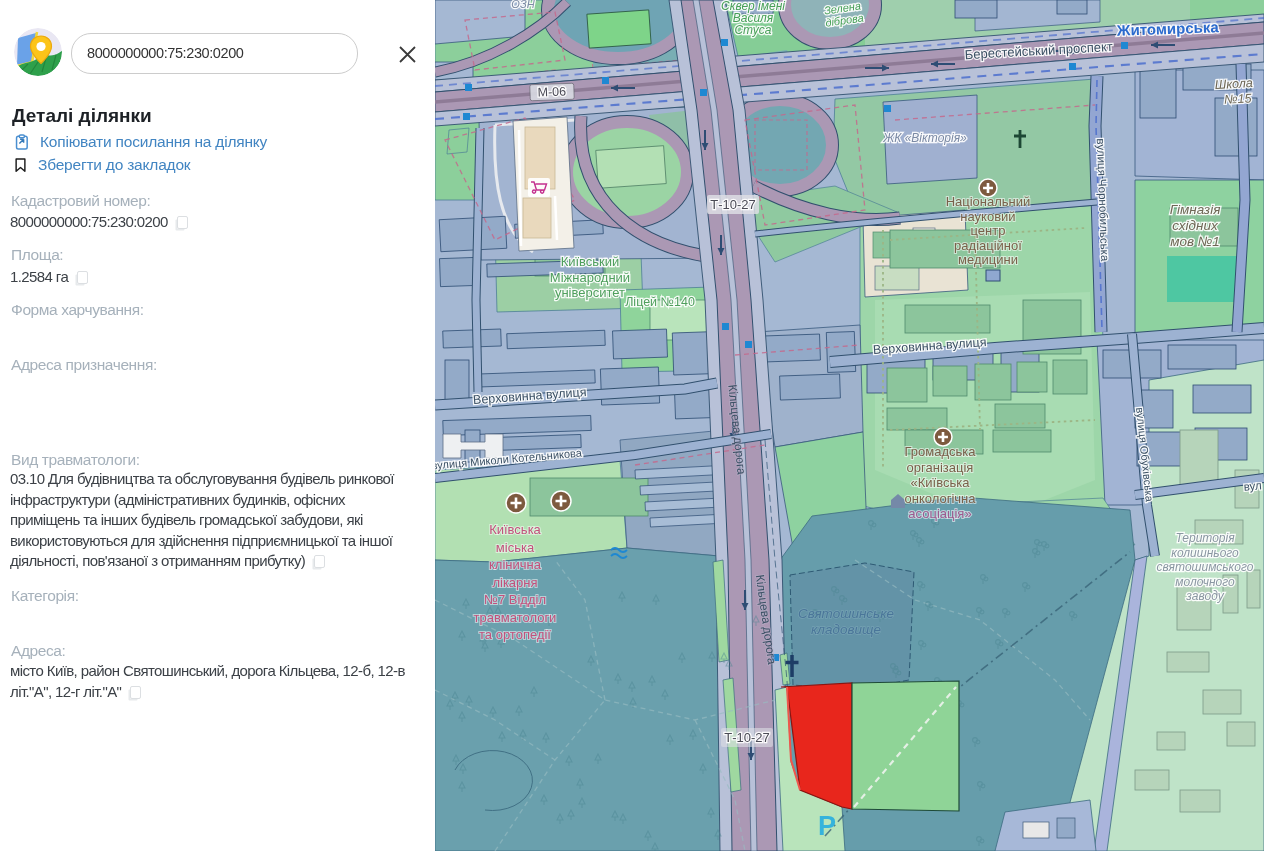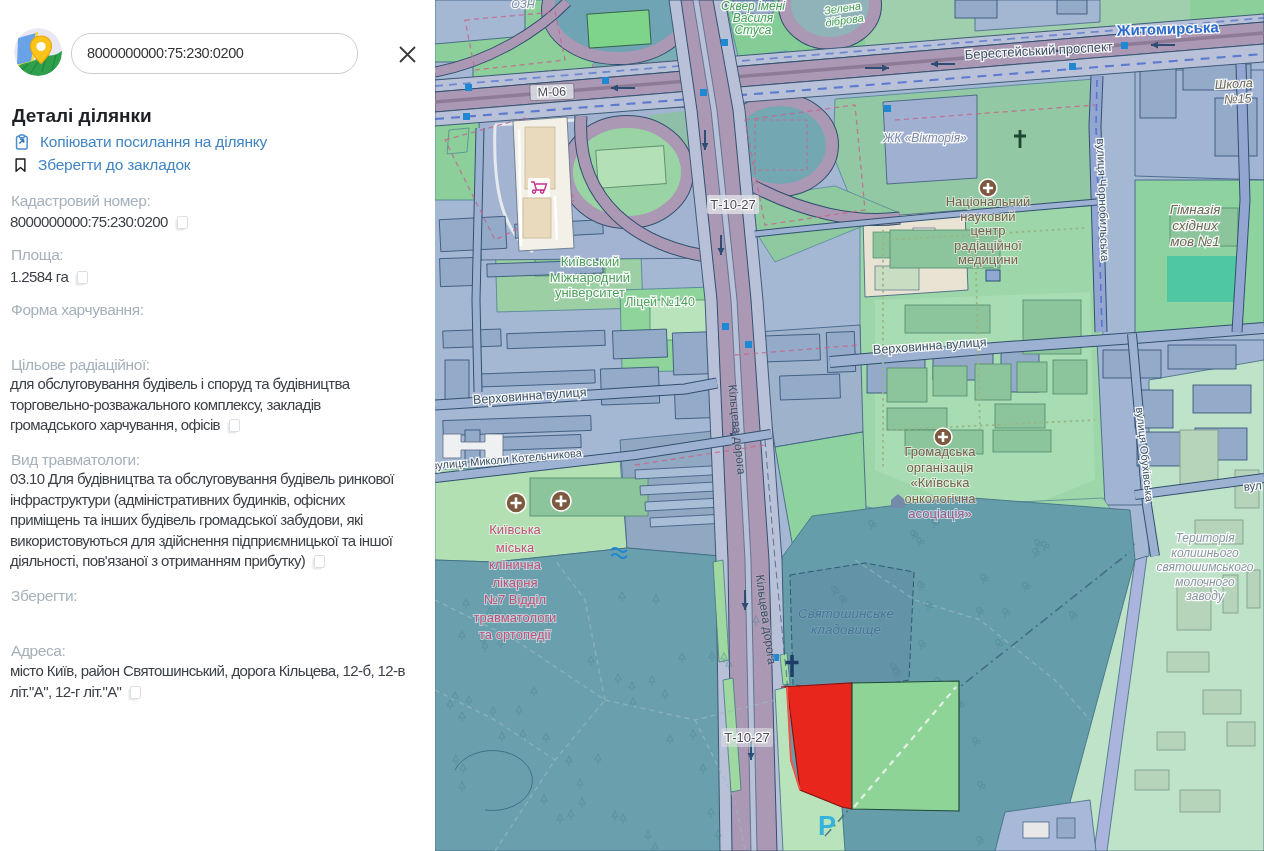--- a/index.html
+++ b/index.html
@@ -57,7 +57,7 @@
       <div class="lbl" style="top:230px">Площа:</div>
       <div class="val" style="top:251px">1.2584 га<span class="cp"></span></div>
       <div class="lbl" style="top:285px">Форма харчування:</div>
-      <div class="lbl" style="top:340px">Цільове радіаційної:</div>
+      <div class="lbl" style="top:340px">Адреса призначення:</div>
       <div class="val" style="top:358px">для обслуговування будівель і споруд та будівництва<br>торговельно-розважального комплексу, закладів<br>громадського харчування, офісів<span class="cp"></span></div>
       <div class="lbl" style="top:435px">Вид травматологи:</div>
       <div class="val" style="top:453px">03.10 Для будівництва та обслуговування будівель ринкової<br>інфраструктури (адміністративних будинків, офісних<br>приміщень та інших будівель громадської забудови, які<br>використовуються для здійснення підприємницької та іншої<br>діяльності, пов'язаної з отриманням прибутку)<span class="cp"></span></div>

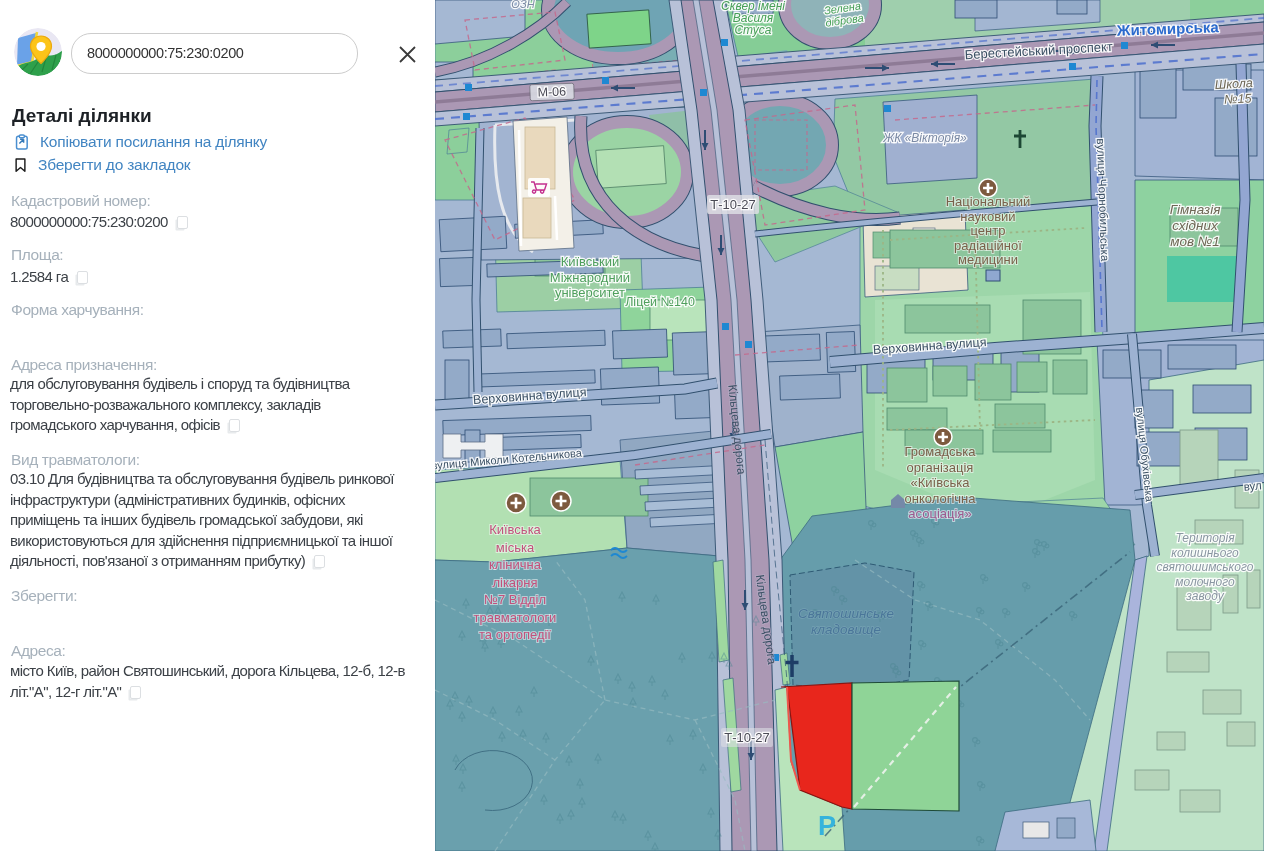--- a/index.html
+++ b/index.html
@@ -58,7 +58,6 @@
       <div class="val" style="top:251px">1.2584 га<span class="cp"></span></div>
       <div class="lbl" style="top:285px">Форма харчування:</div>
       <div class="lbl" style="top:340px">Адреса призначення:</div>
-      <div class="val" style="top:358px">для обслуговування будівель і споруд та будівництва<br>торговельно-розважального комплексу, закладів<br>громадського харчування, офісів<span class="cp"></span></div>
       <div class="lbl" style="top:435px">Вид травматологи:</div>
       <div class="val" style="top:453px">03.10 Для будівництва та обслуговування будівель ринкової<br>інфраструктури (адміністративних будинків, офісних<br>приміщень та інших будівель громадської забудови, які<br>використовуються для здійснення підприємницької та іншої<br>діяльності, пов'язаної з отриманням прибутку)<span class="cp"></span></div>
       <div class="lbl" style="top:571px">Зберегти:</div>

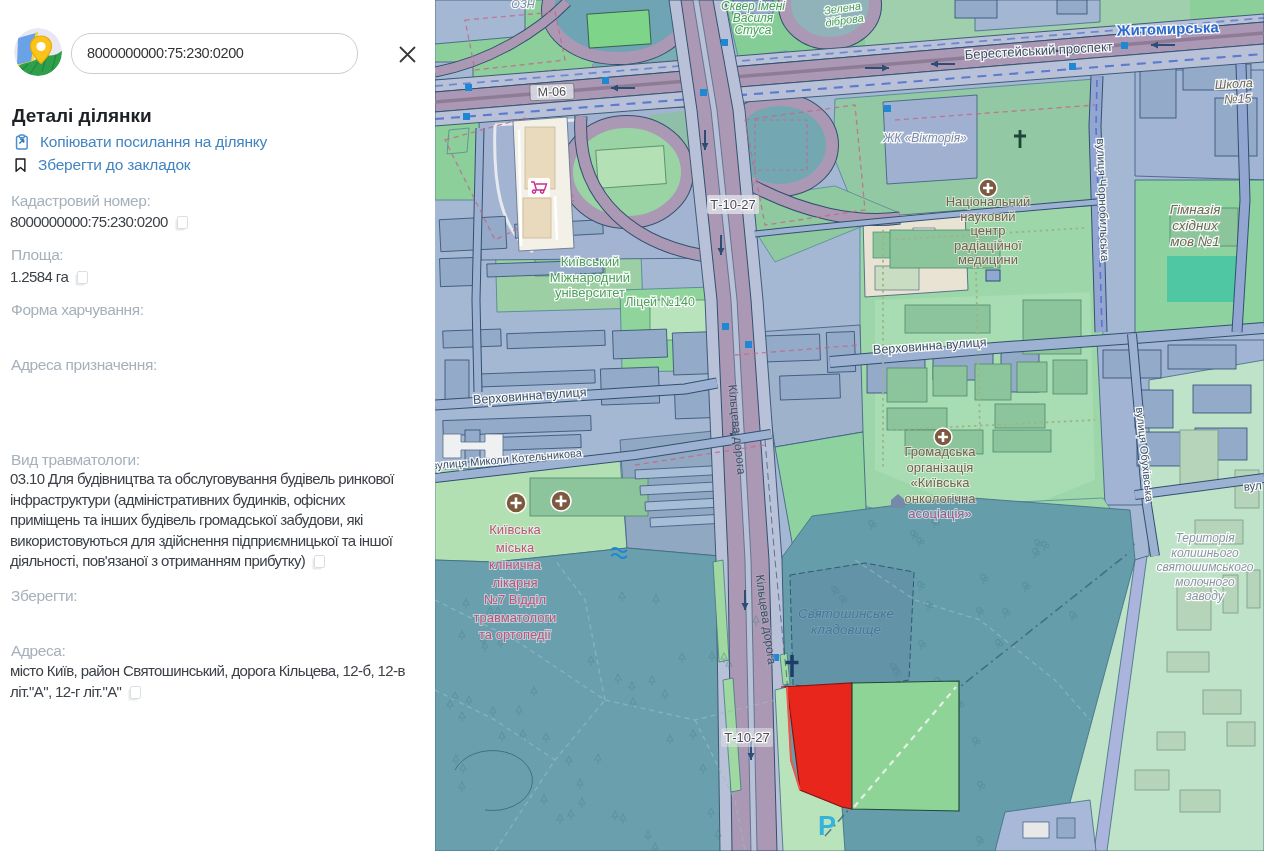--- a/index.html
+++ b/index.html
@@ -60,7 +60,7 @@
       <div class="lbl" style="top:340px">Адреса призначення:</div>
       <div class="lbl" style="top:435px">Вид травматологи:</div>
       <div class="val" style="top:453px">03.10 Для будівництва та обслуговування будівель ринкової<br>інфраструктури (адміністративних будинків, офісних<br>приміщень та інших будівель громадської забудови, які<br>використовуються для здійснення підприємницької та іншої<br>діяльності, пов'язаної з отриманням прибутку)<span class="cp"></span></div>
-      <div class="lbl" style="top:571px">Зберегти:</div>
+      <div class="lbl" style="top:571px">Категорія:</div>
       <div class="lbl" style="top:626px">Адреса:</div>
       <div class="val" style="top:645px">місто Київ, район Святошинський, дорога Кільцева, 12-б, 12-в<br>літ."А", 12-г літ."А"<span class="cp"></span></div>
     </div>

